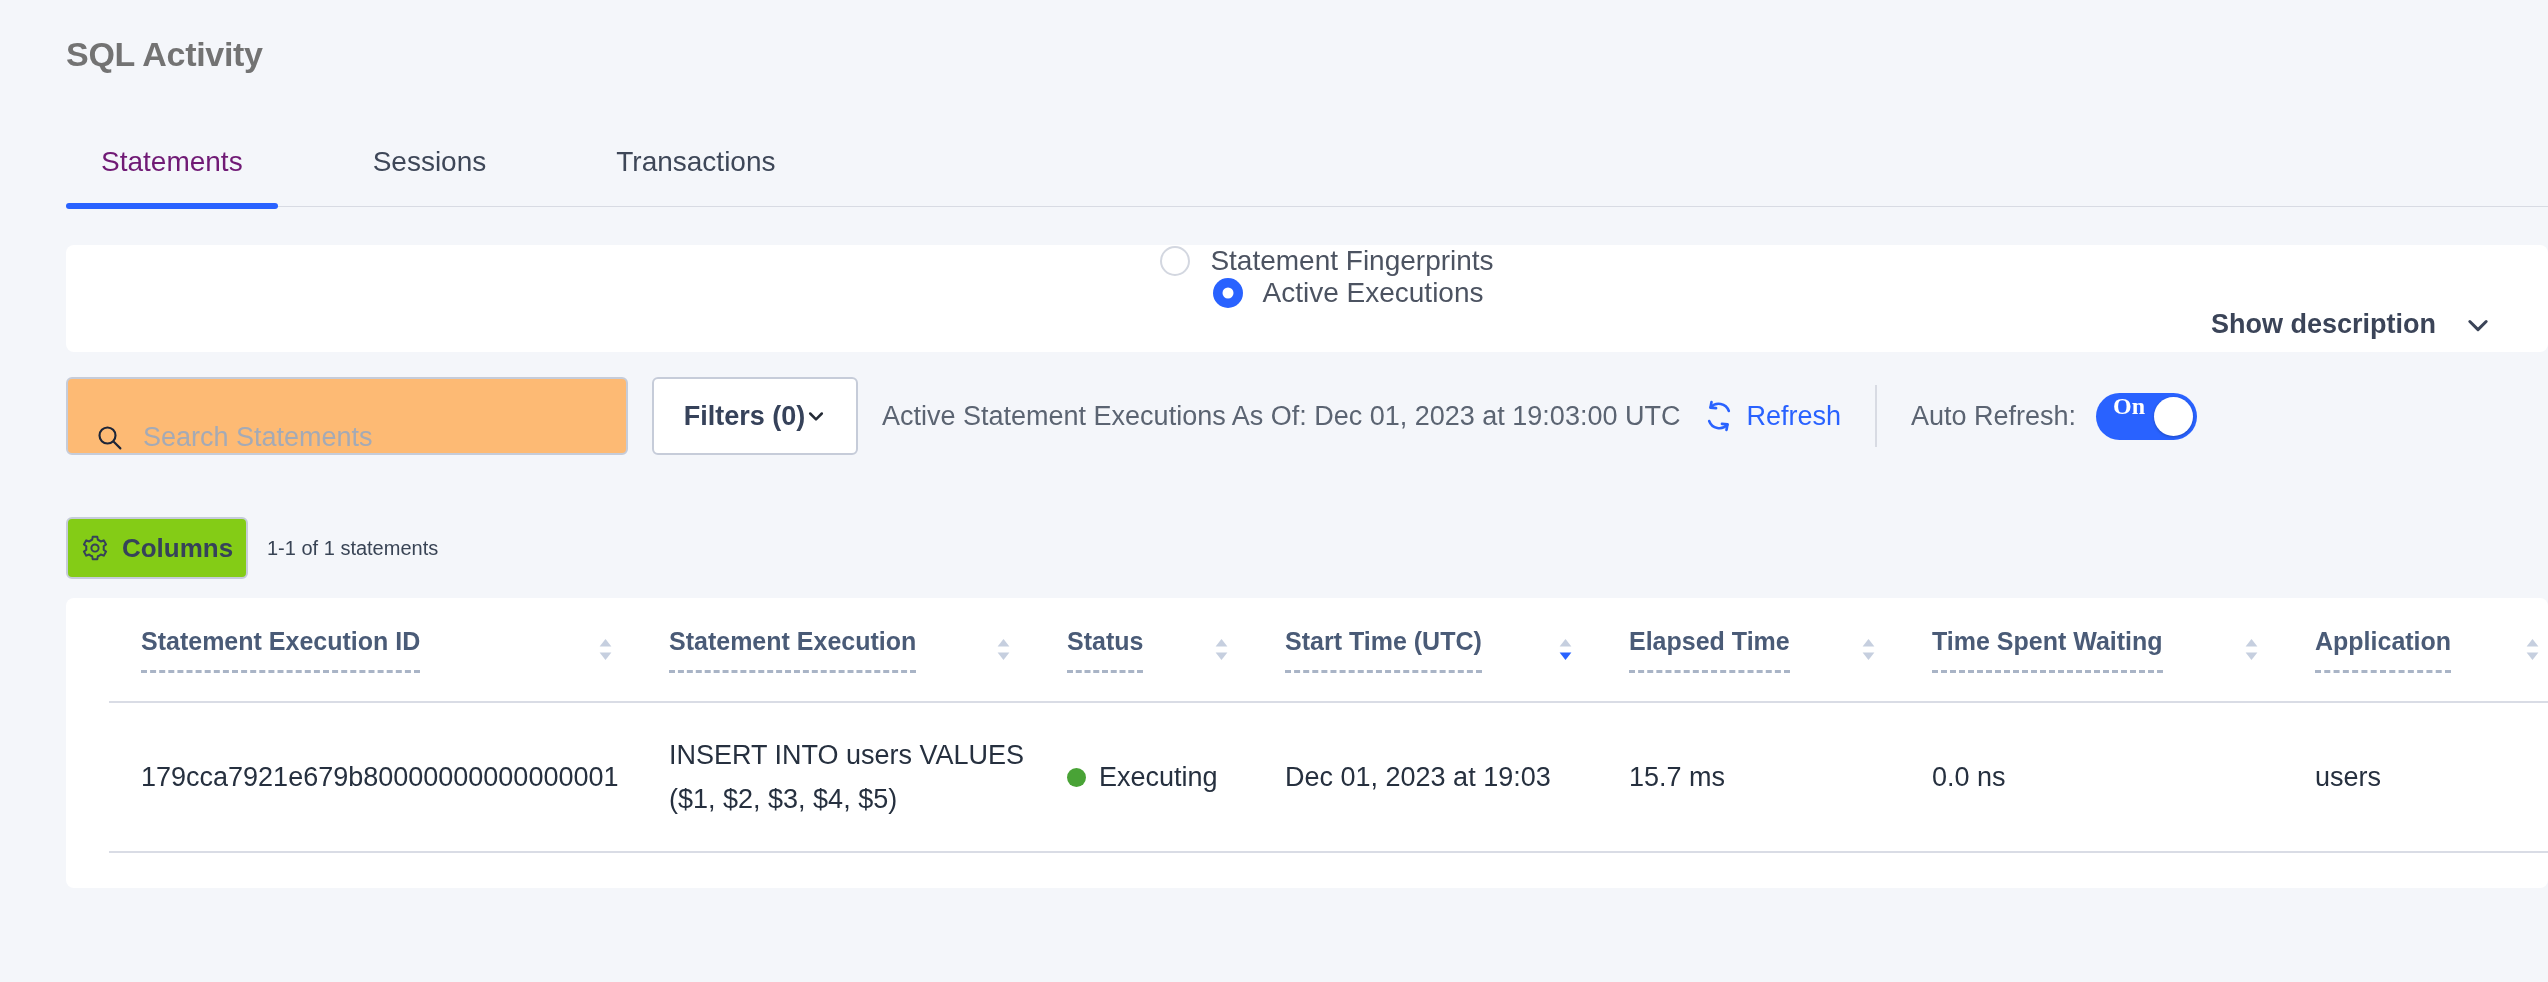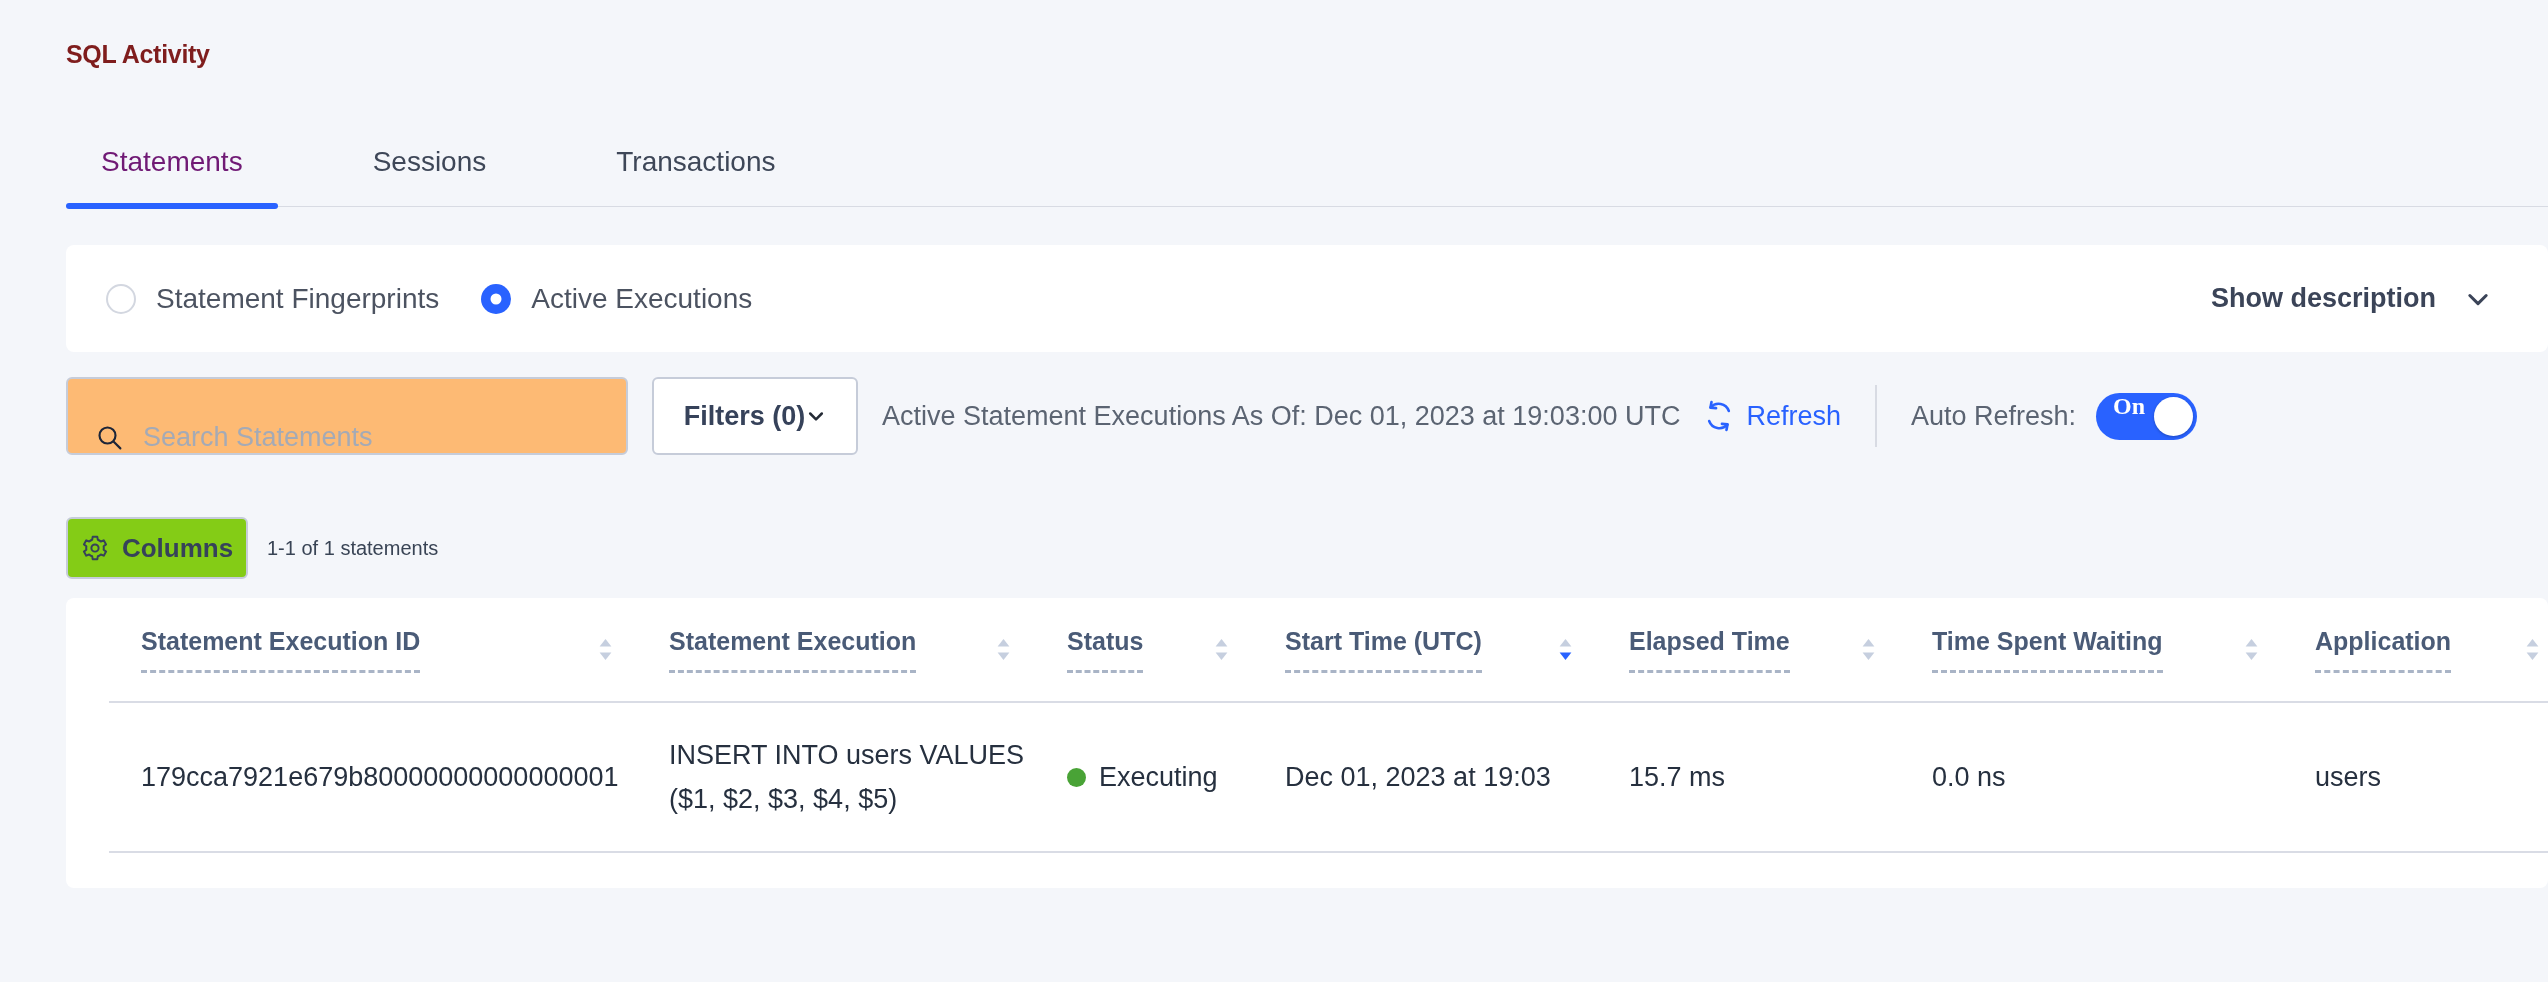--- a/index.html
+++ b/index.html
@@ -14,8 +14,8 @@
   
   .page-title {
     margin:32px 16px 0 66px;
-    font-size:25px; line-height:44px;
-    font-weight:700; color:#7f1d1d;
+    font-size:34px; line-height:44px;
+    font-weight:700; color:#737373;
     letter-spacing:-0.3px;
   }
 

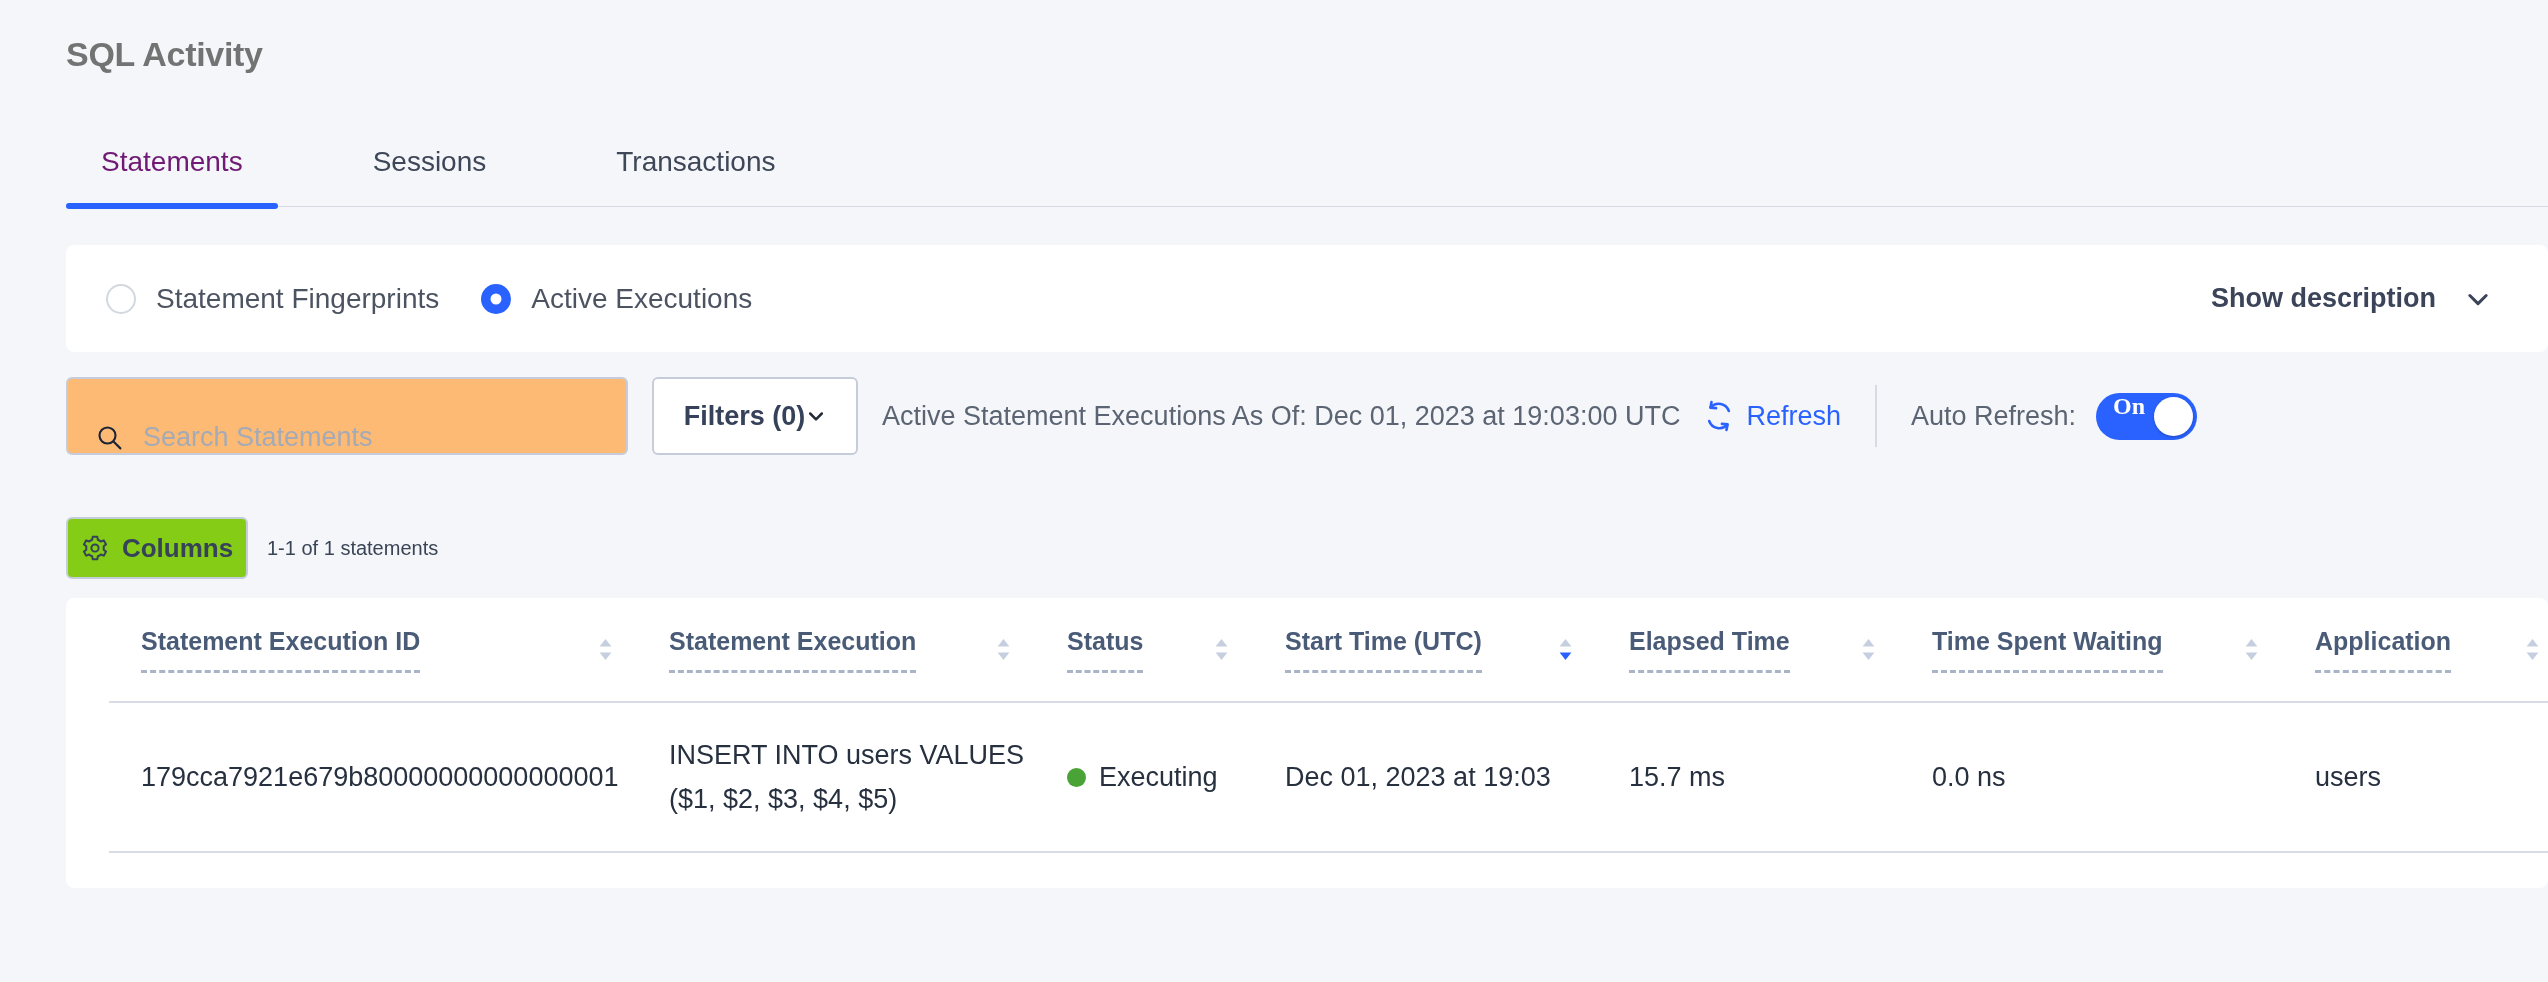--- a/index.html
+++ b/index.html
@@ -46,6 +46,7 @@
     margin:38px 0 0 66px; width:2482px; height:107px;
     display:flex; align-items:center;
     padding-left:40px;
+    flex-direction:column;
   }
   .radio-option { display:flex; align-items:center; cursor:pointer; }
   .radio-option + .radio-option { margin-left:42px; }

